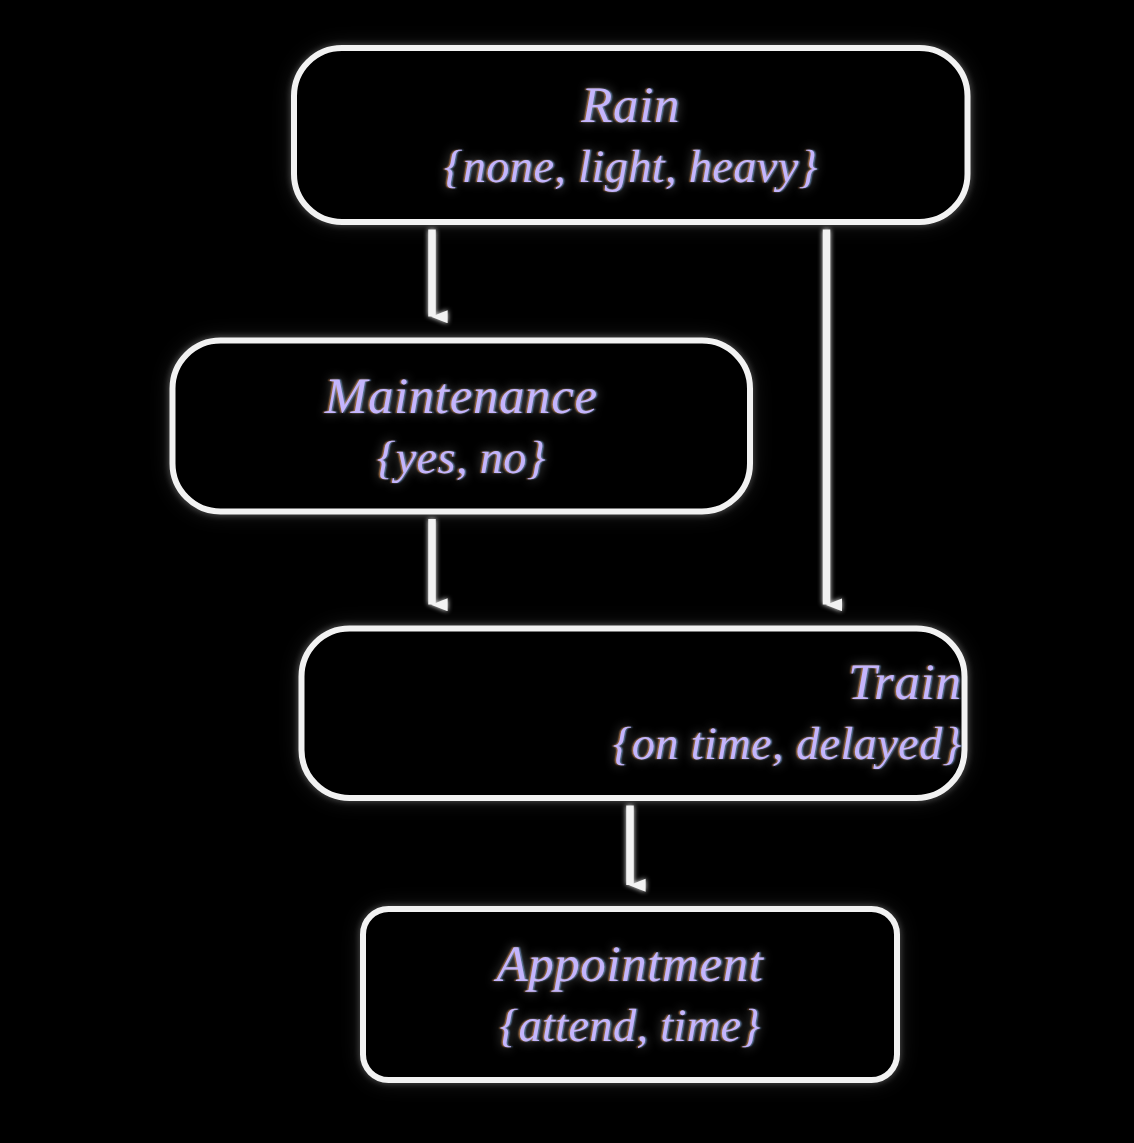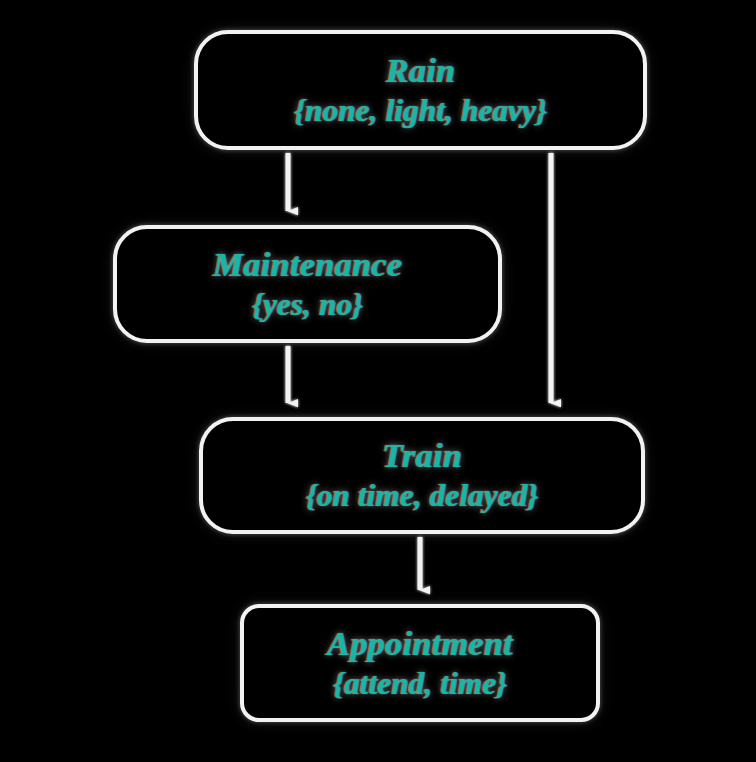--- a/index.html
+++ b/index.html
@@ -51,9 +51,9 @@
   .node-title,
   .node-domain {
     display: block;
-    color: #14b8a6;
+    color: #c4b5fd;
     font-style: italic;
-    font-weight: 700;
+    font-weight: 400;
     line-height: 1.02;
     white-space: nowrap;
     text-shadow:

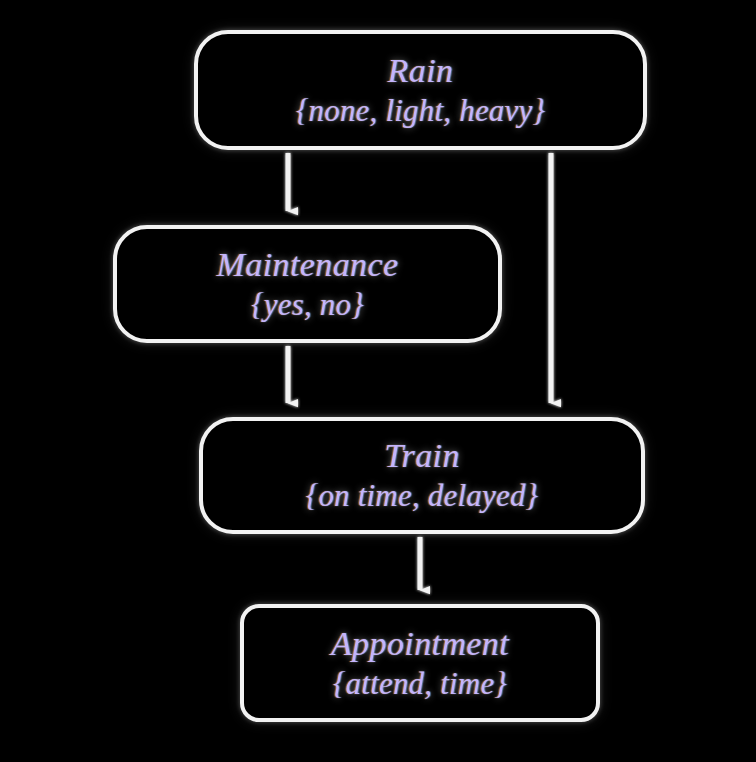--- a/index.html
+++ b/index.html
@@ -73,7 +73,7 @@
     left: 113px;   top: 225px; width: 389px; height: 118px;
   }
   #node-train {
-    left: 199px;  top: 417px; width: 446px; height: 117px;
+    left: 199px;  top: 417px; width: 446px; height: 117px; align-items: flex-end;
   }
   #node-appointment {
     left: 240px;  top: 604px; width: 360px; height: 118px; border-radius: 19px;

